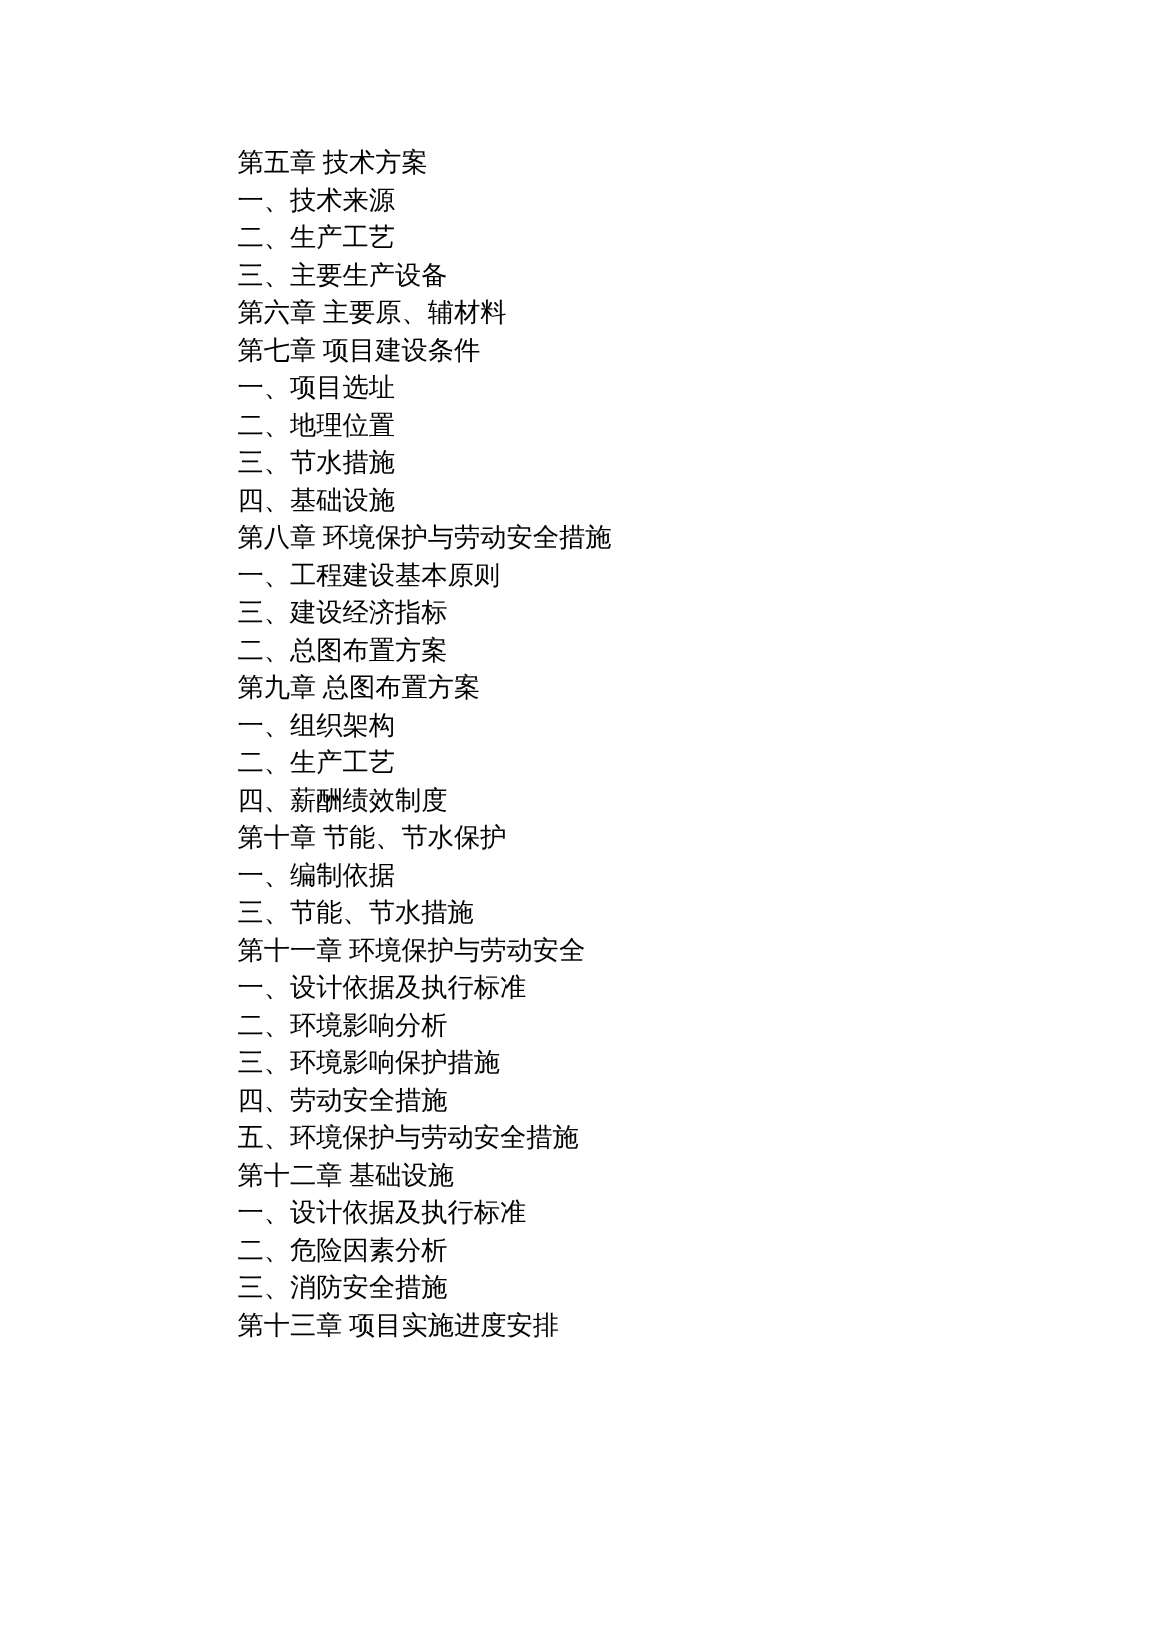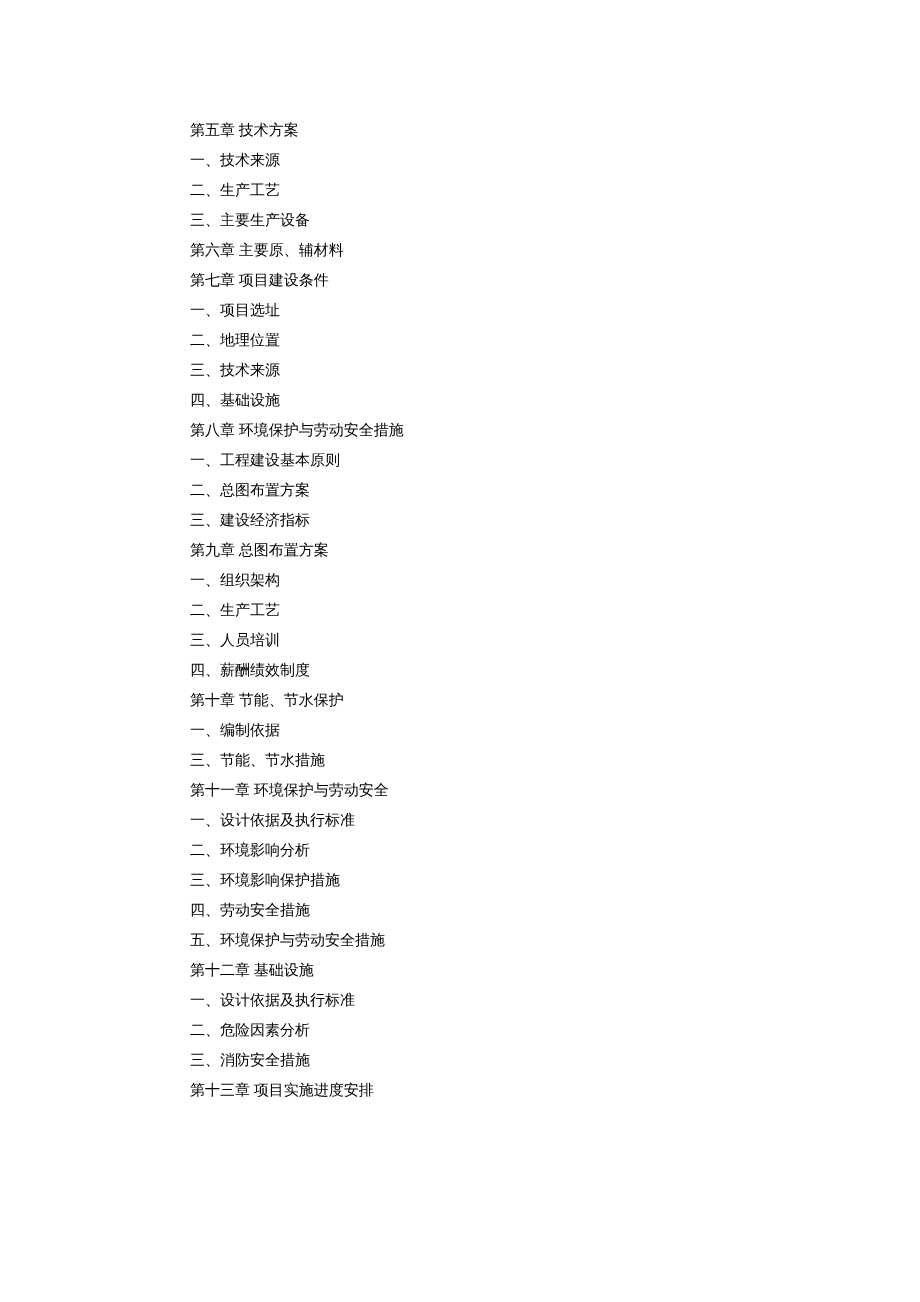--- a/index.html
+++ b/index.html
@@ -15,7 +15,7 @@
       padding: 115px 190px 100px 190px;
     }
     .toc-line {
-      font-size: 15px;
+      font-size: 21px;
       line-height: 30px;
       color: #000000;
       white-space: nowrap;

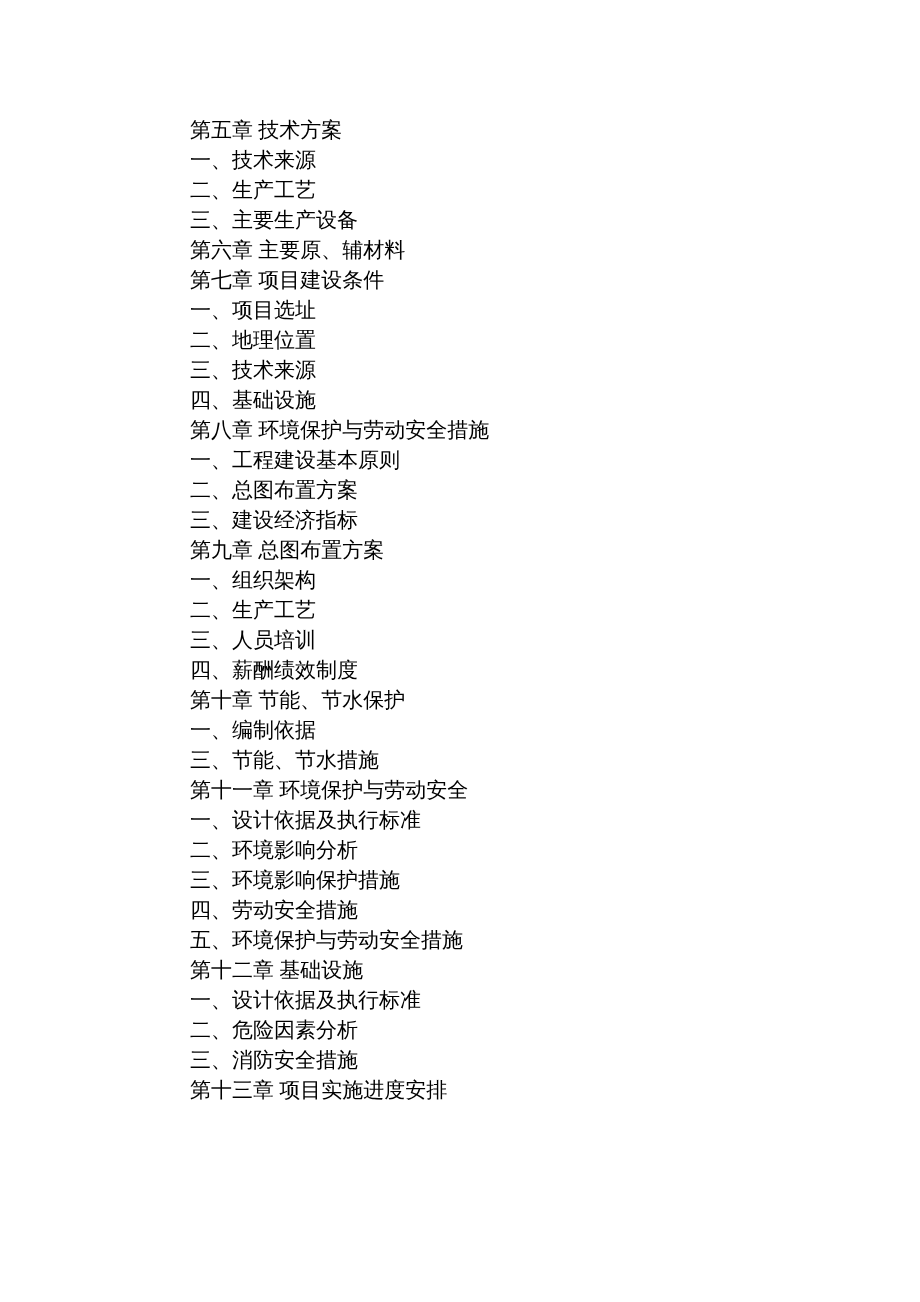--- a/index.html
+++ b/index.html
@@ -34,7 +34,7 @@
   <div class="toc-line">第七章 项目建设条件</div>
   <div class="toc-line">一、项目选址</div>
   <div class="toc-line">二、地理位置</div>
-  <div class="toc-line">三、技术来源</div>
+  <div class="toc-line">三、节水措施</div>
   <div class="toc-line">四、基础设施</div>
   <div class="toc-line">第八章 环境保护与劳动安全措施</div>
   <div class="toc-line">一、工程建设基本原则</div>

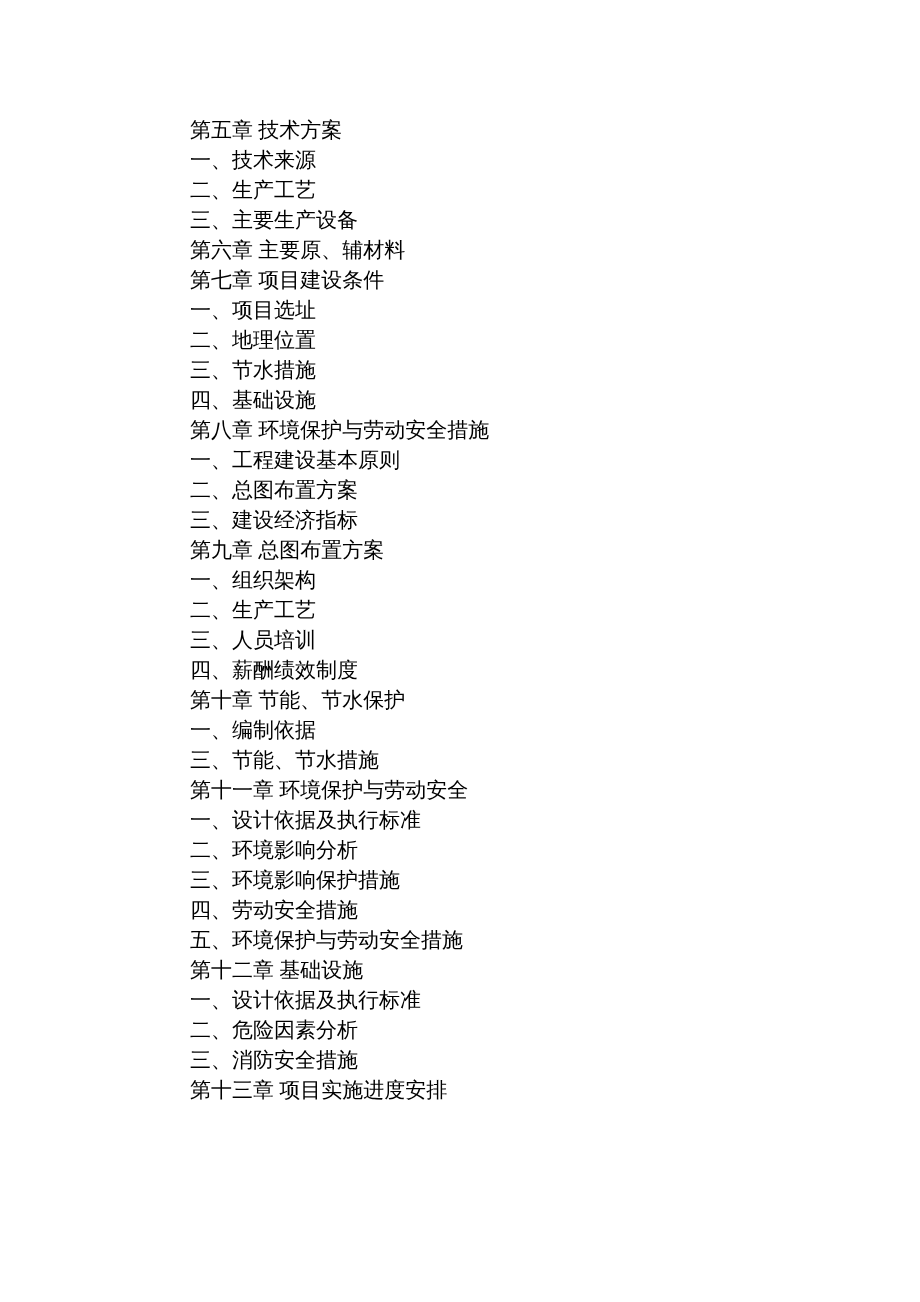--- a/index.html
+++ b/index.html
@@ -38,8 +38,8 @@
   <div class="toc-line">四、基础设施</div>
   <div class="toc-line">第八章 环境保护与劳动安全措施</div>
   <div class="toc-line">一、工程建设基本原则</div>
+  <div class="toc-line">三、建设经济指标</div>
   <div class="toc-line">二、总图布置方案</div>
-  <div class="toc-line">三、建设经济指标</div>
   <div class="toc-line">第九章 总图布置方案</div>
   <div class="toc-line">一、组织架构</div>
   <div class="toc-line">二、生产工艺</div>

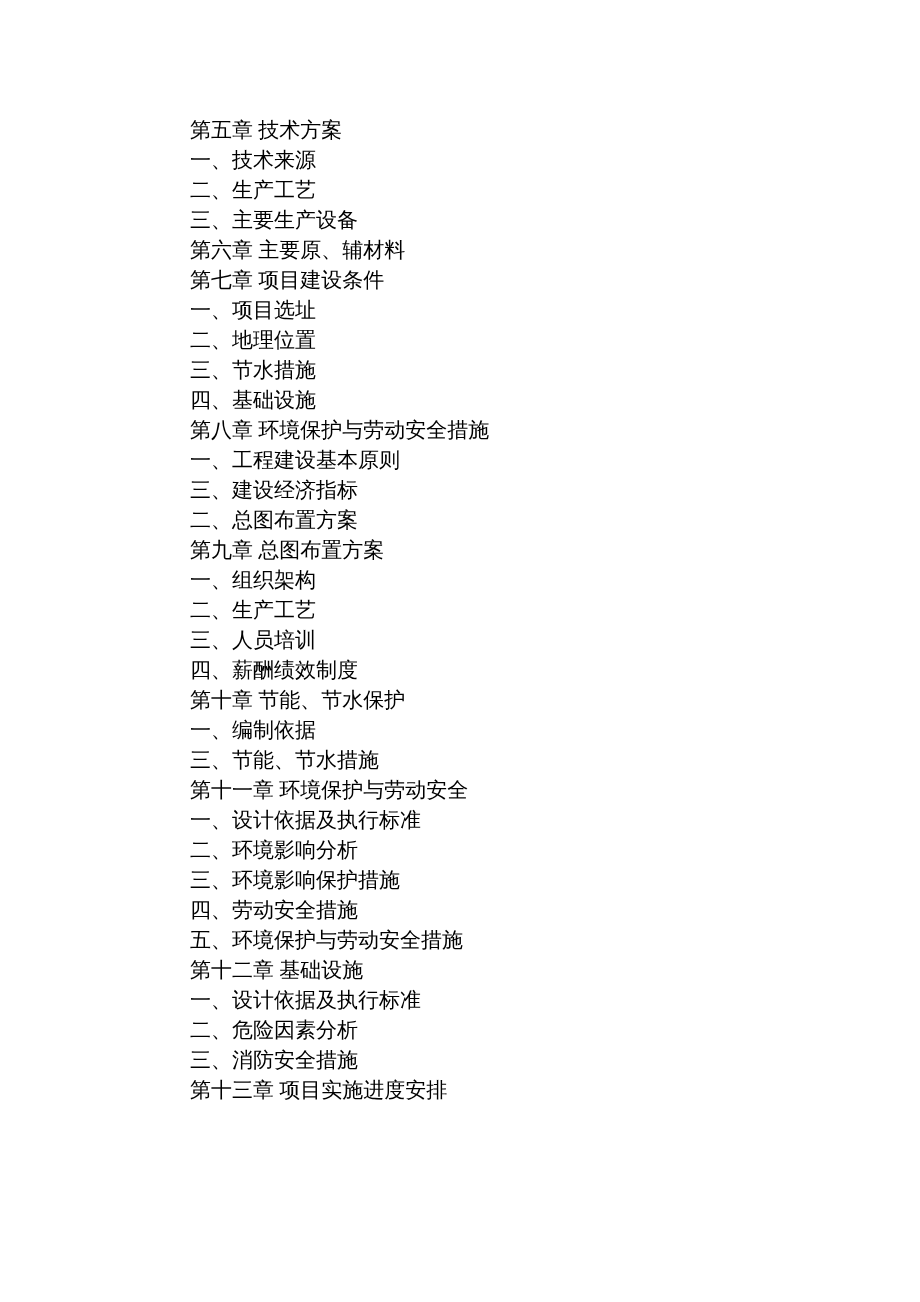--- a/index.html
+++ b/index.html
@@ -43,7 +43,6 @@
   <div class="toc-line">第九章 总图布置方案</div>
   <div class="toc-line">一、组织架构</div>
   <div class="toc-line">二、生产工艺</div>
-  <div class="toc-line">三、人员培训</div>
   <div class="toc-line">四、薪酬绩效制度</div>
   <div class="toc-line">第十章 节能、节水保护</div>
   <div class="toc-line">一、编制依据</div>

